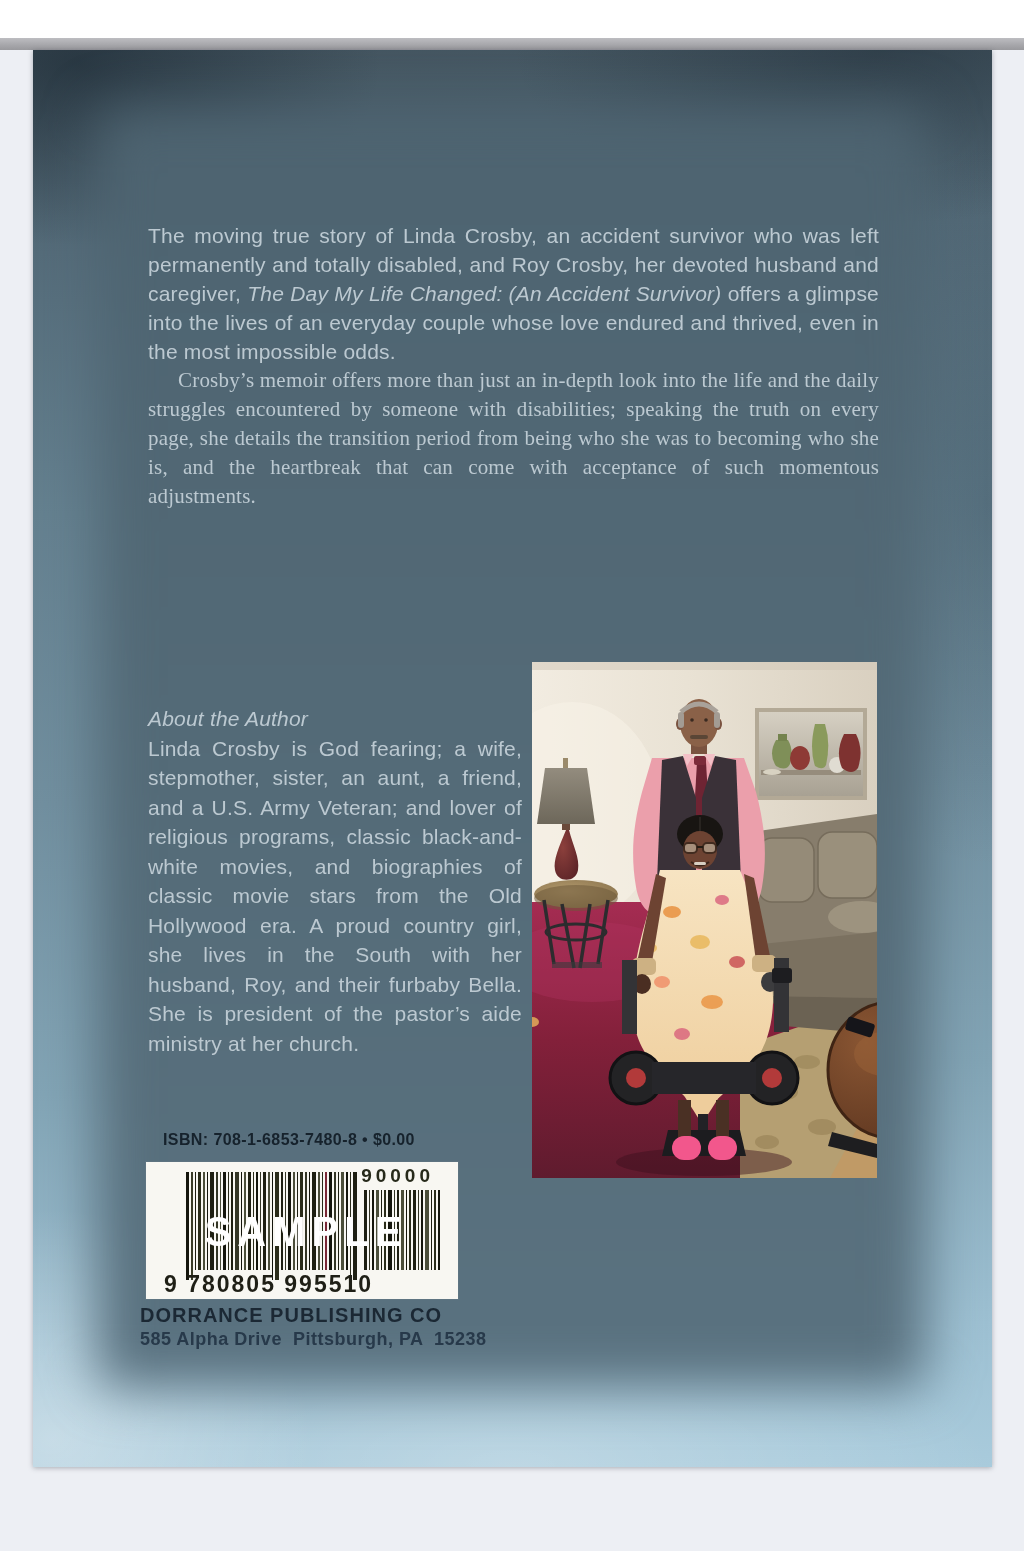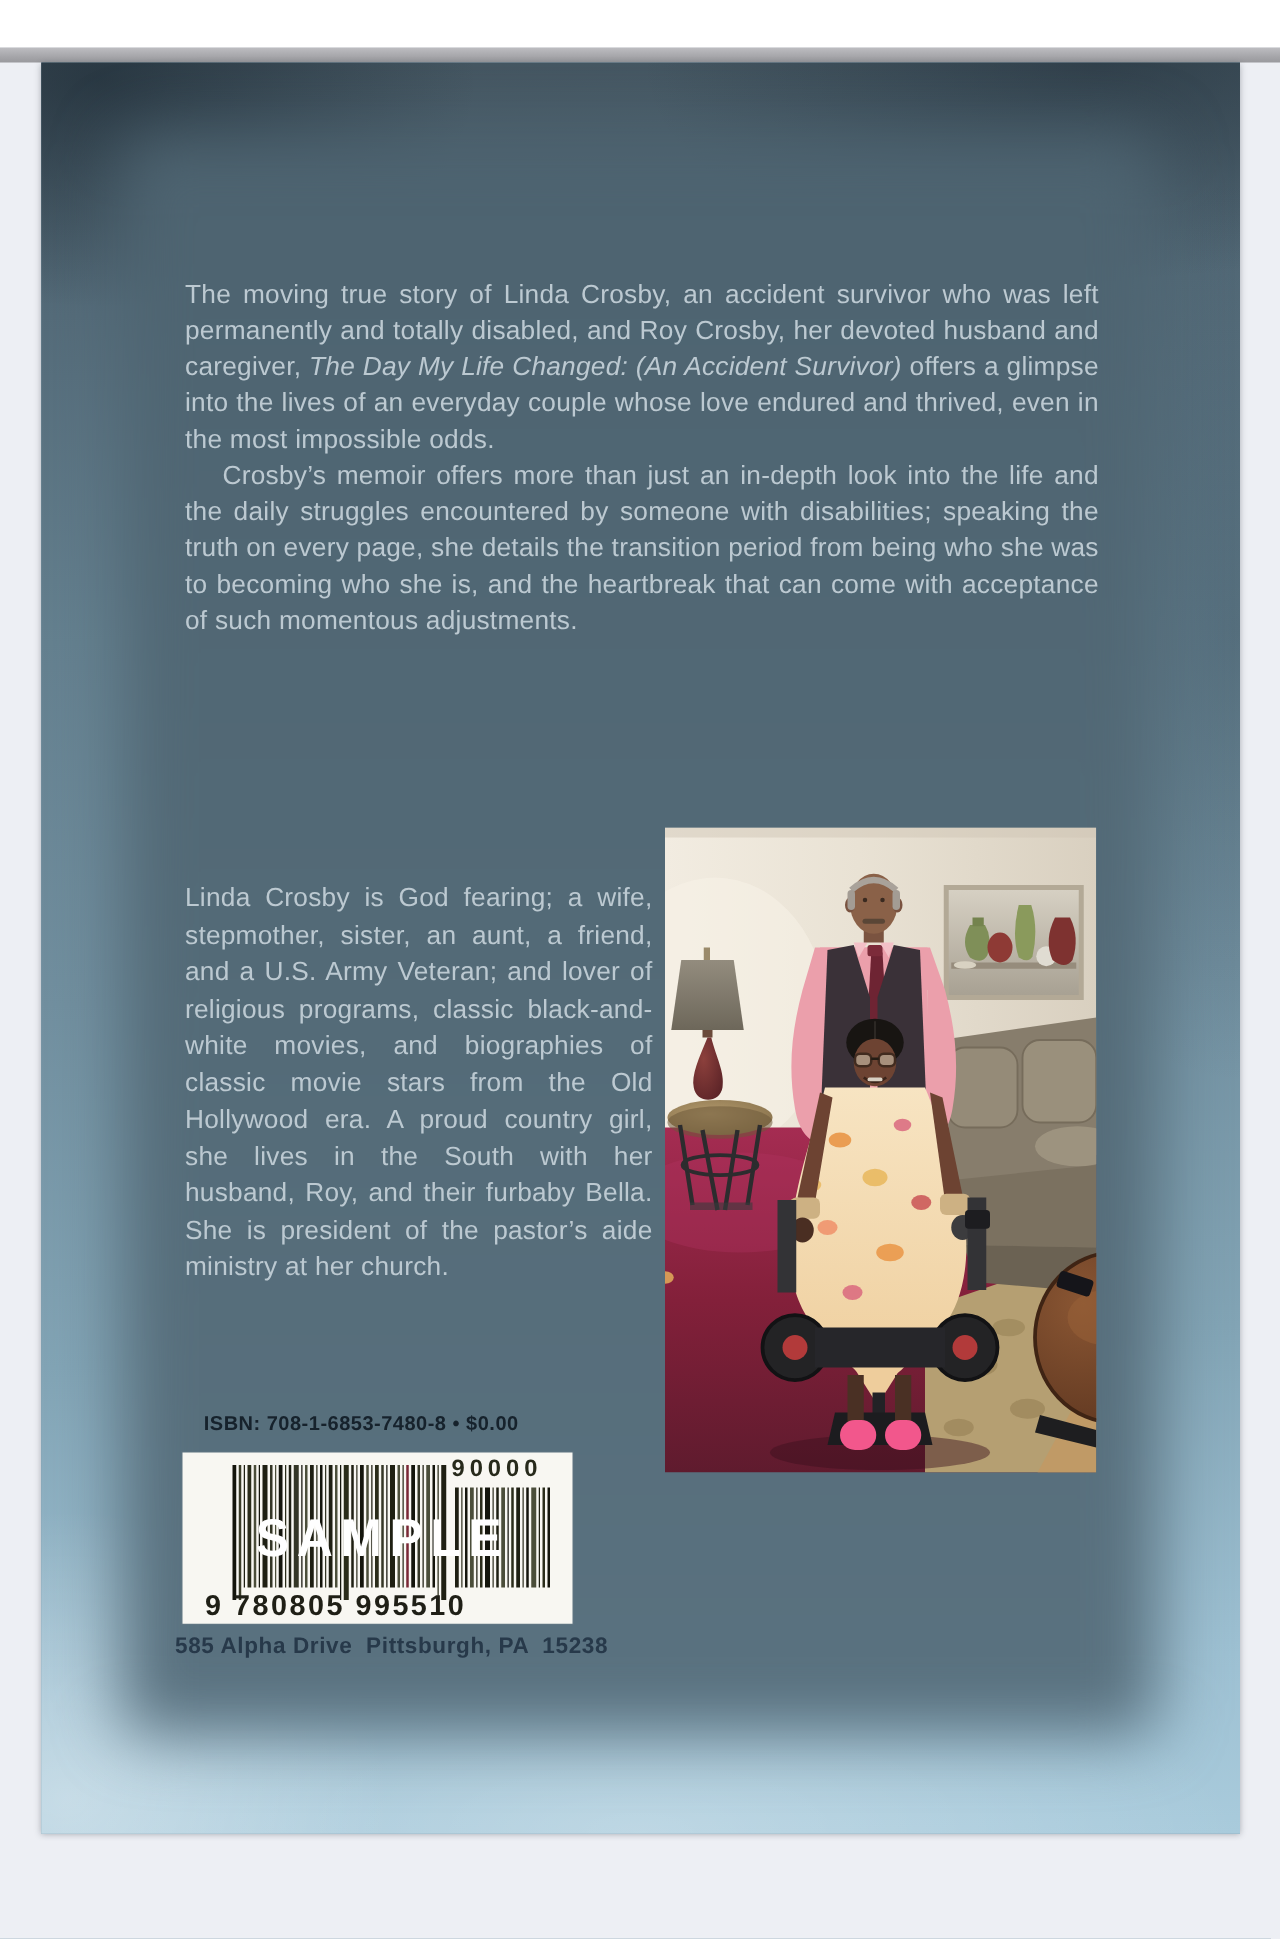--- a/index.html
+++ b/index.html
@@ -38,7 +38,7 @@
     text-align:justify;letter-spacing:.2px;
   }
   .synopsis p{margin:0;}
-  .synopsis p.ind{text-indent:30px;}
+  .synopsis p.ind{text-indent:30px;font-family:Liberation Serif, serif;}
   .about{
     position:absolute;left:115px;top:654px;width:374px;
     color:#bcc9d1;font-size:21px;line-height:29.5px;letter-spacing:.2px;

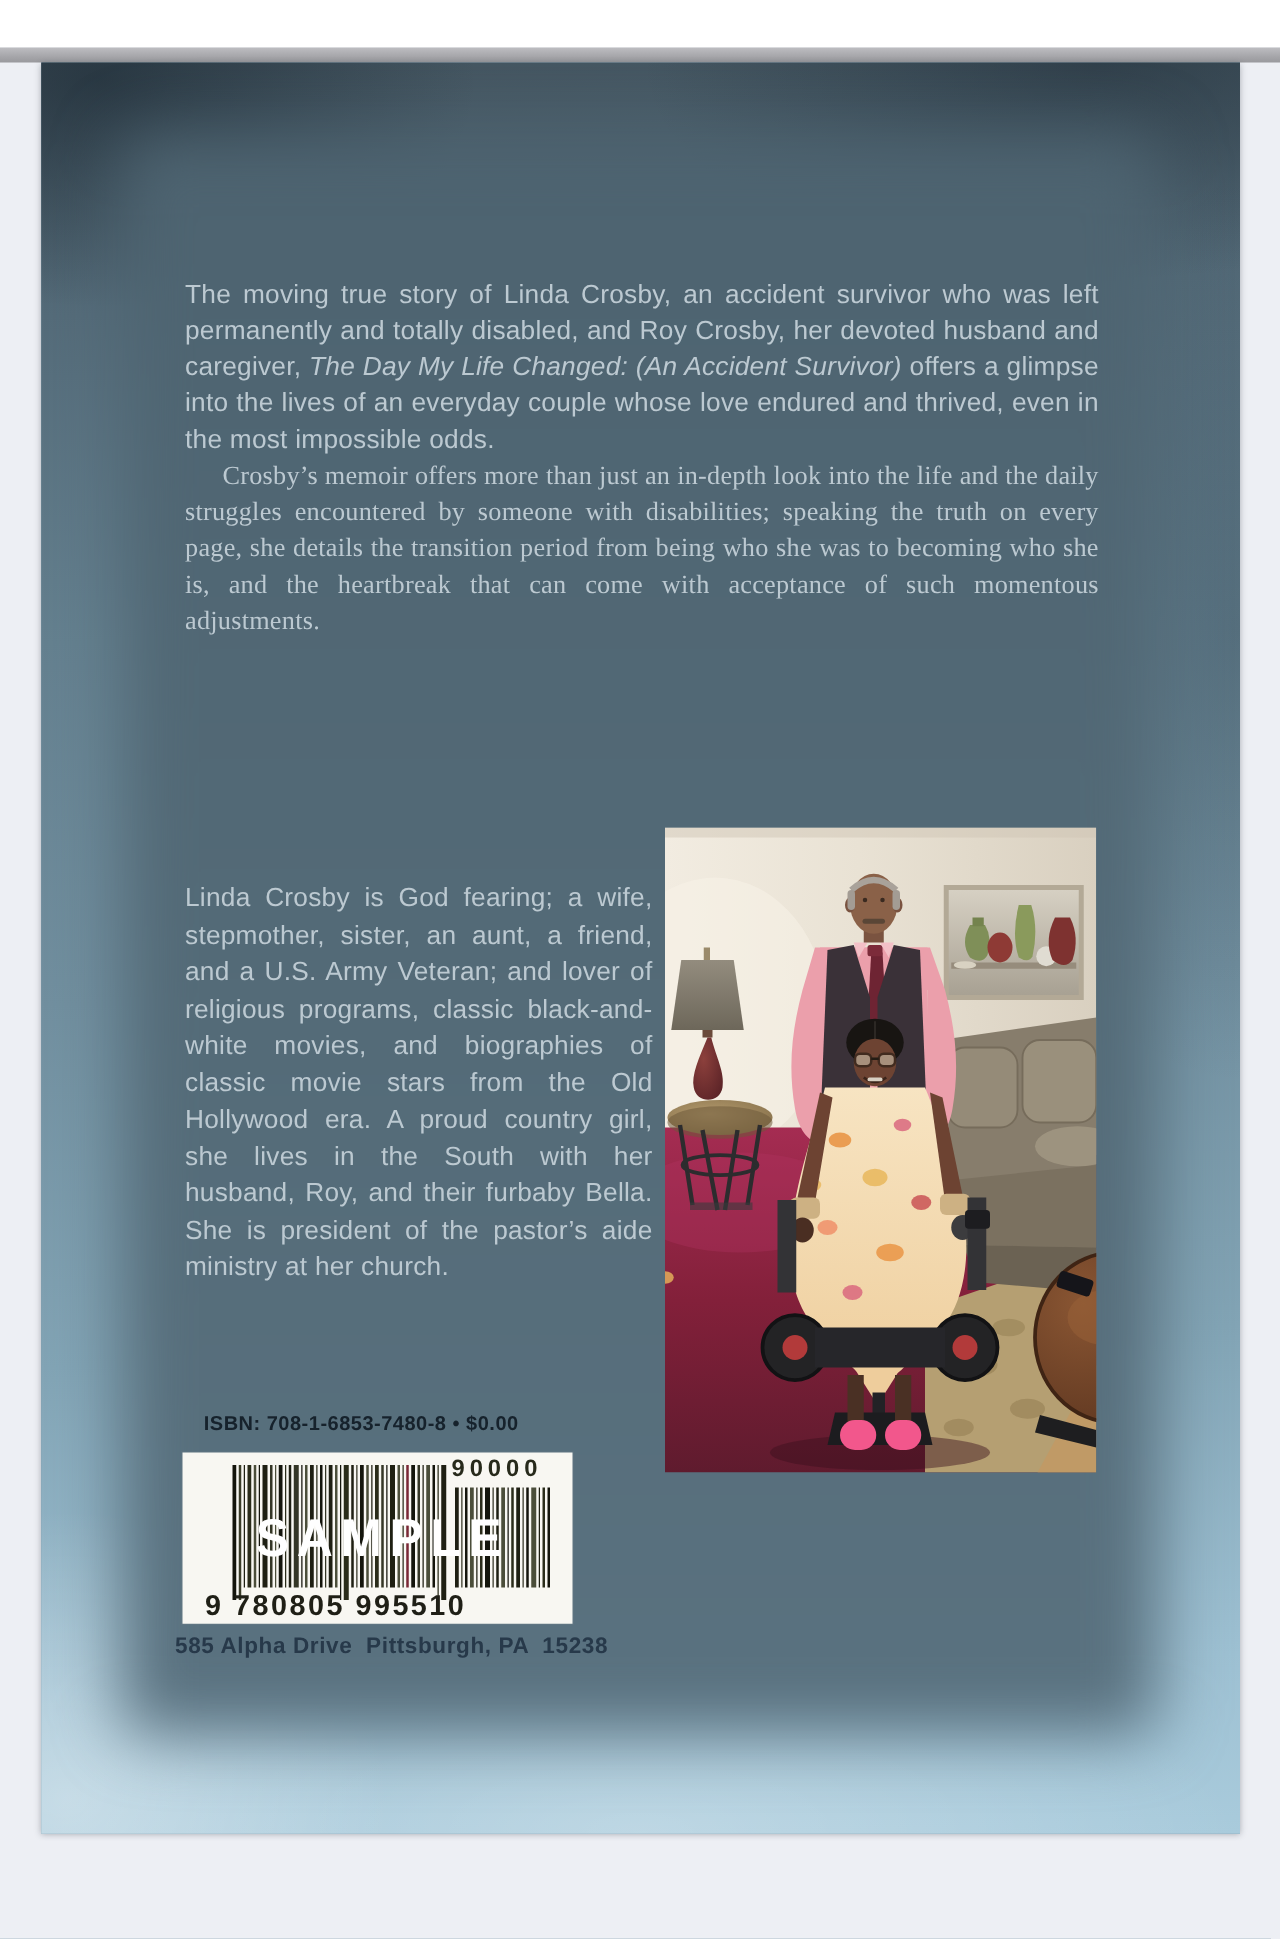--- a/index.html
+++ b/index.html
@@ -84,6 +84,7 @@
       </div>
 
       <div class="about">
+        <div class="about-h">About the Author</div>
         <div class="about-b">Linda Crosby is God fearing; a wife, stepmother, sister, an aunt, a friend, and a U.S. Army Veteran; and lover of religious programs, classic black-and-white movies, and biographies of classic movie stars from the Old Hollywood era. A proud country girl, she lives in the South with her husband, Roy, and their furbaby Bella. She is president of the pastor’s aide ministry at her church.</div>
       </div>
 

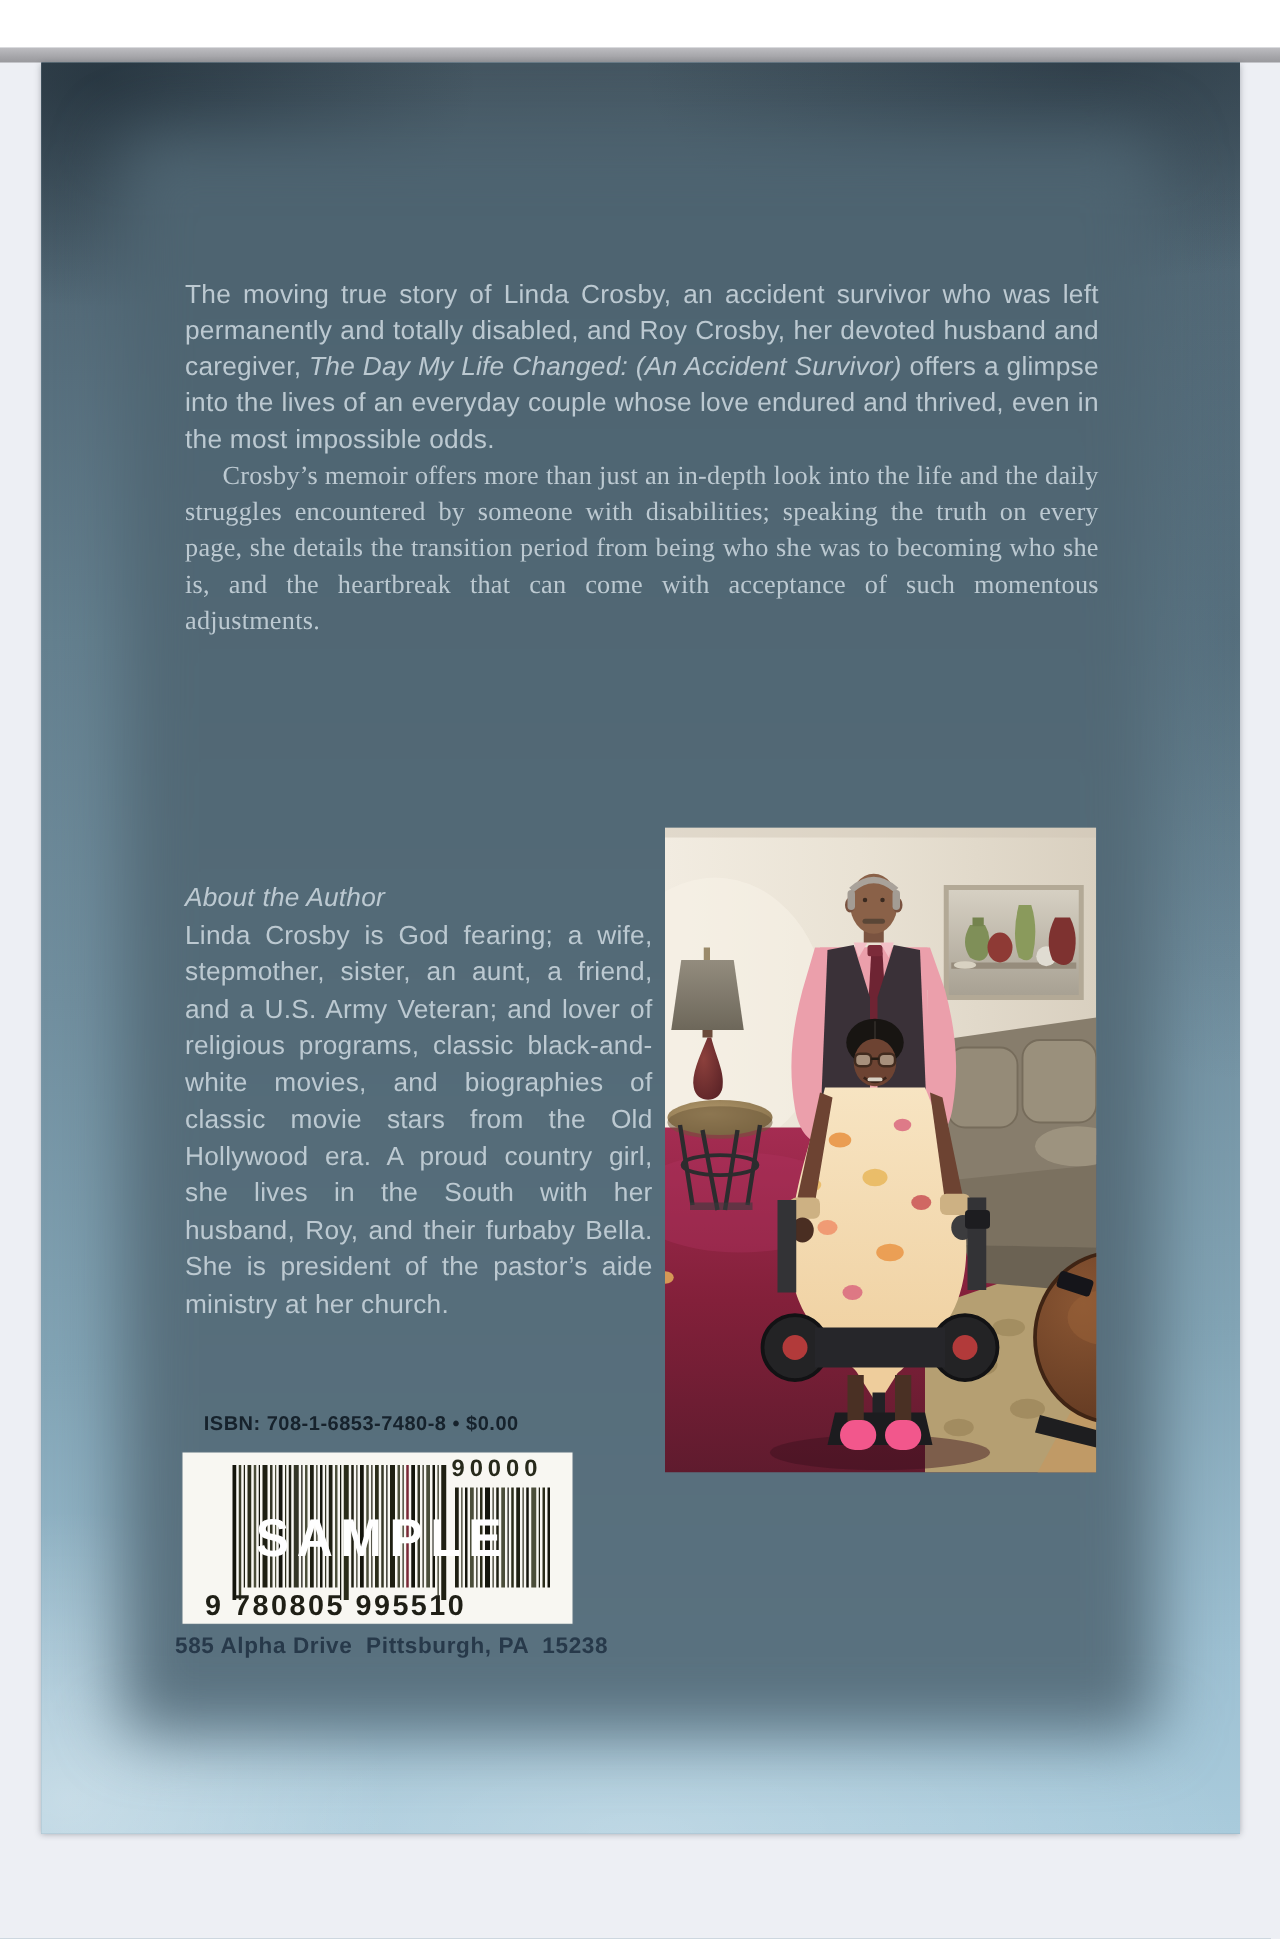--- a/index.html
+++ b/index.html
@@ -334,6 +334,7 @@
       </div>
 
       <div class="pub">
+        <div class="pub-name">DORRANCE PUBLISHING CO</div>
         <div class="pub-addr">585 Alpha Drive  Pittsburgh, PA  15238</div>
       </div>
 

